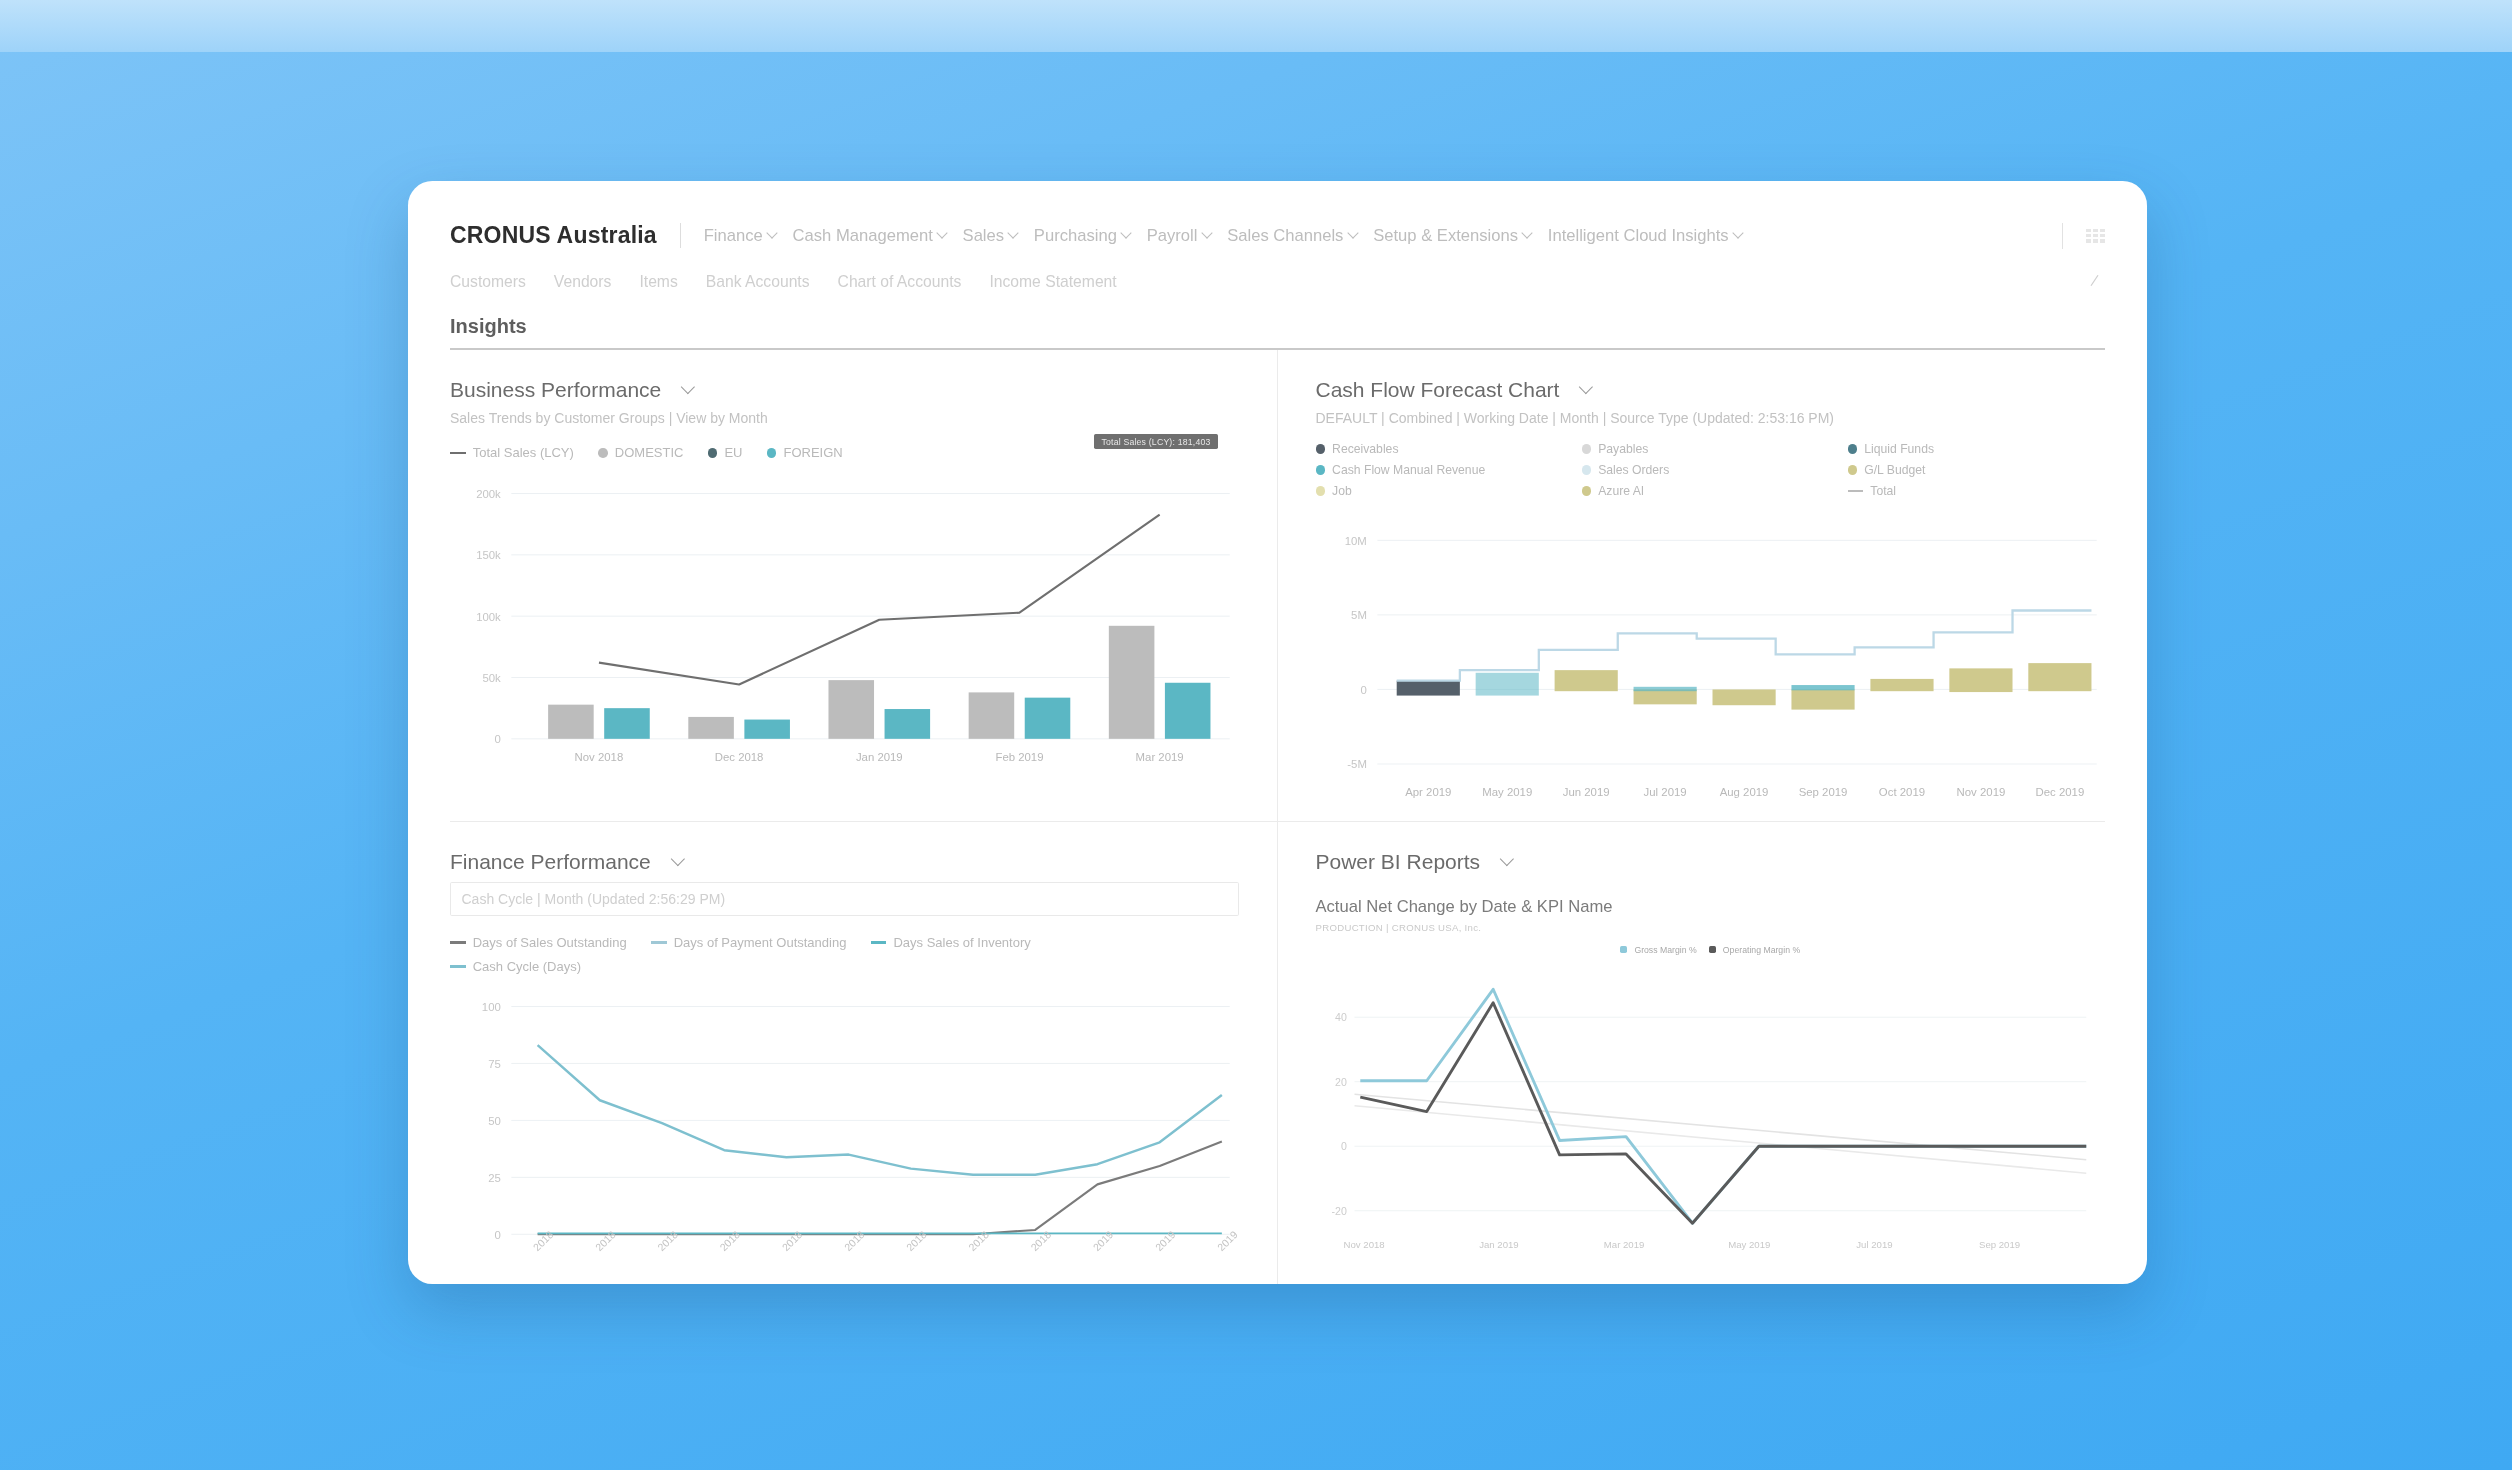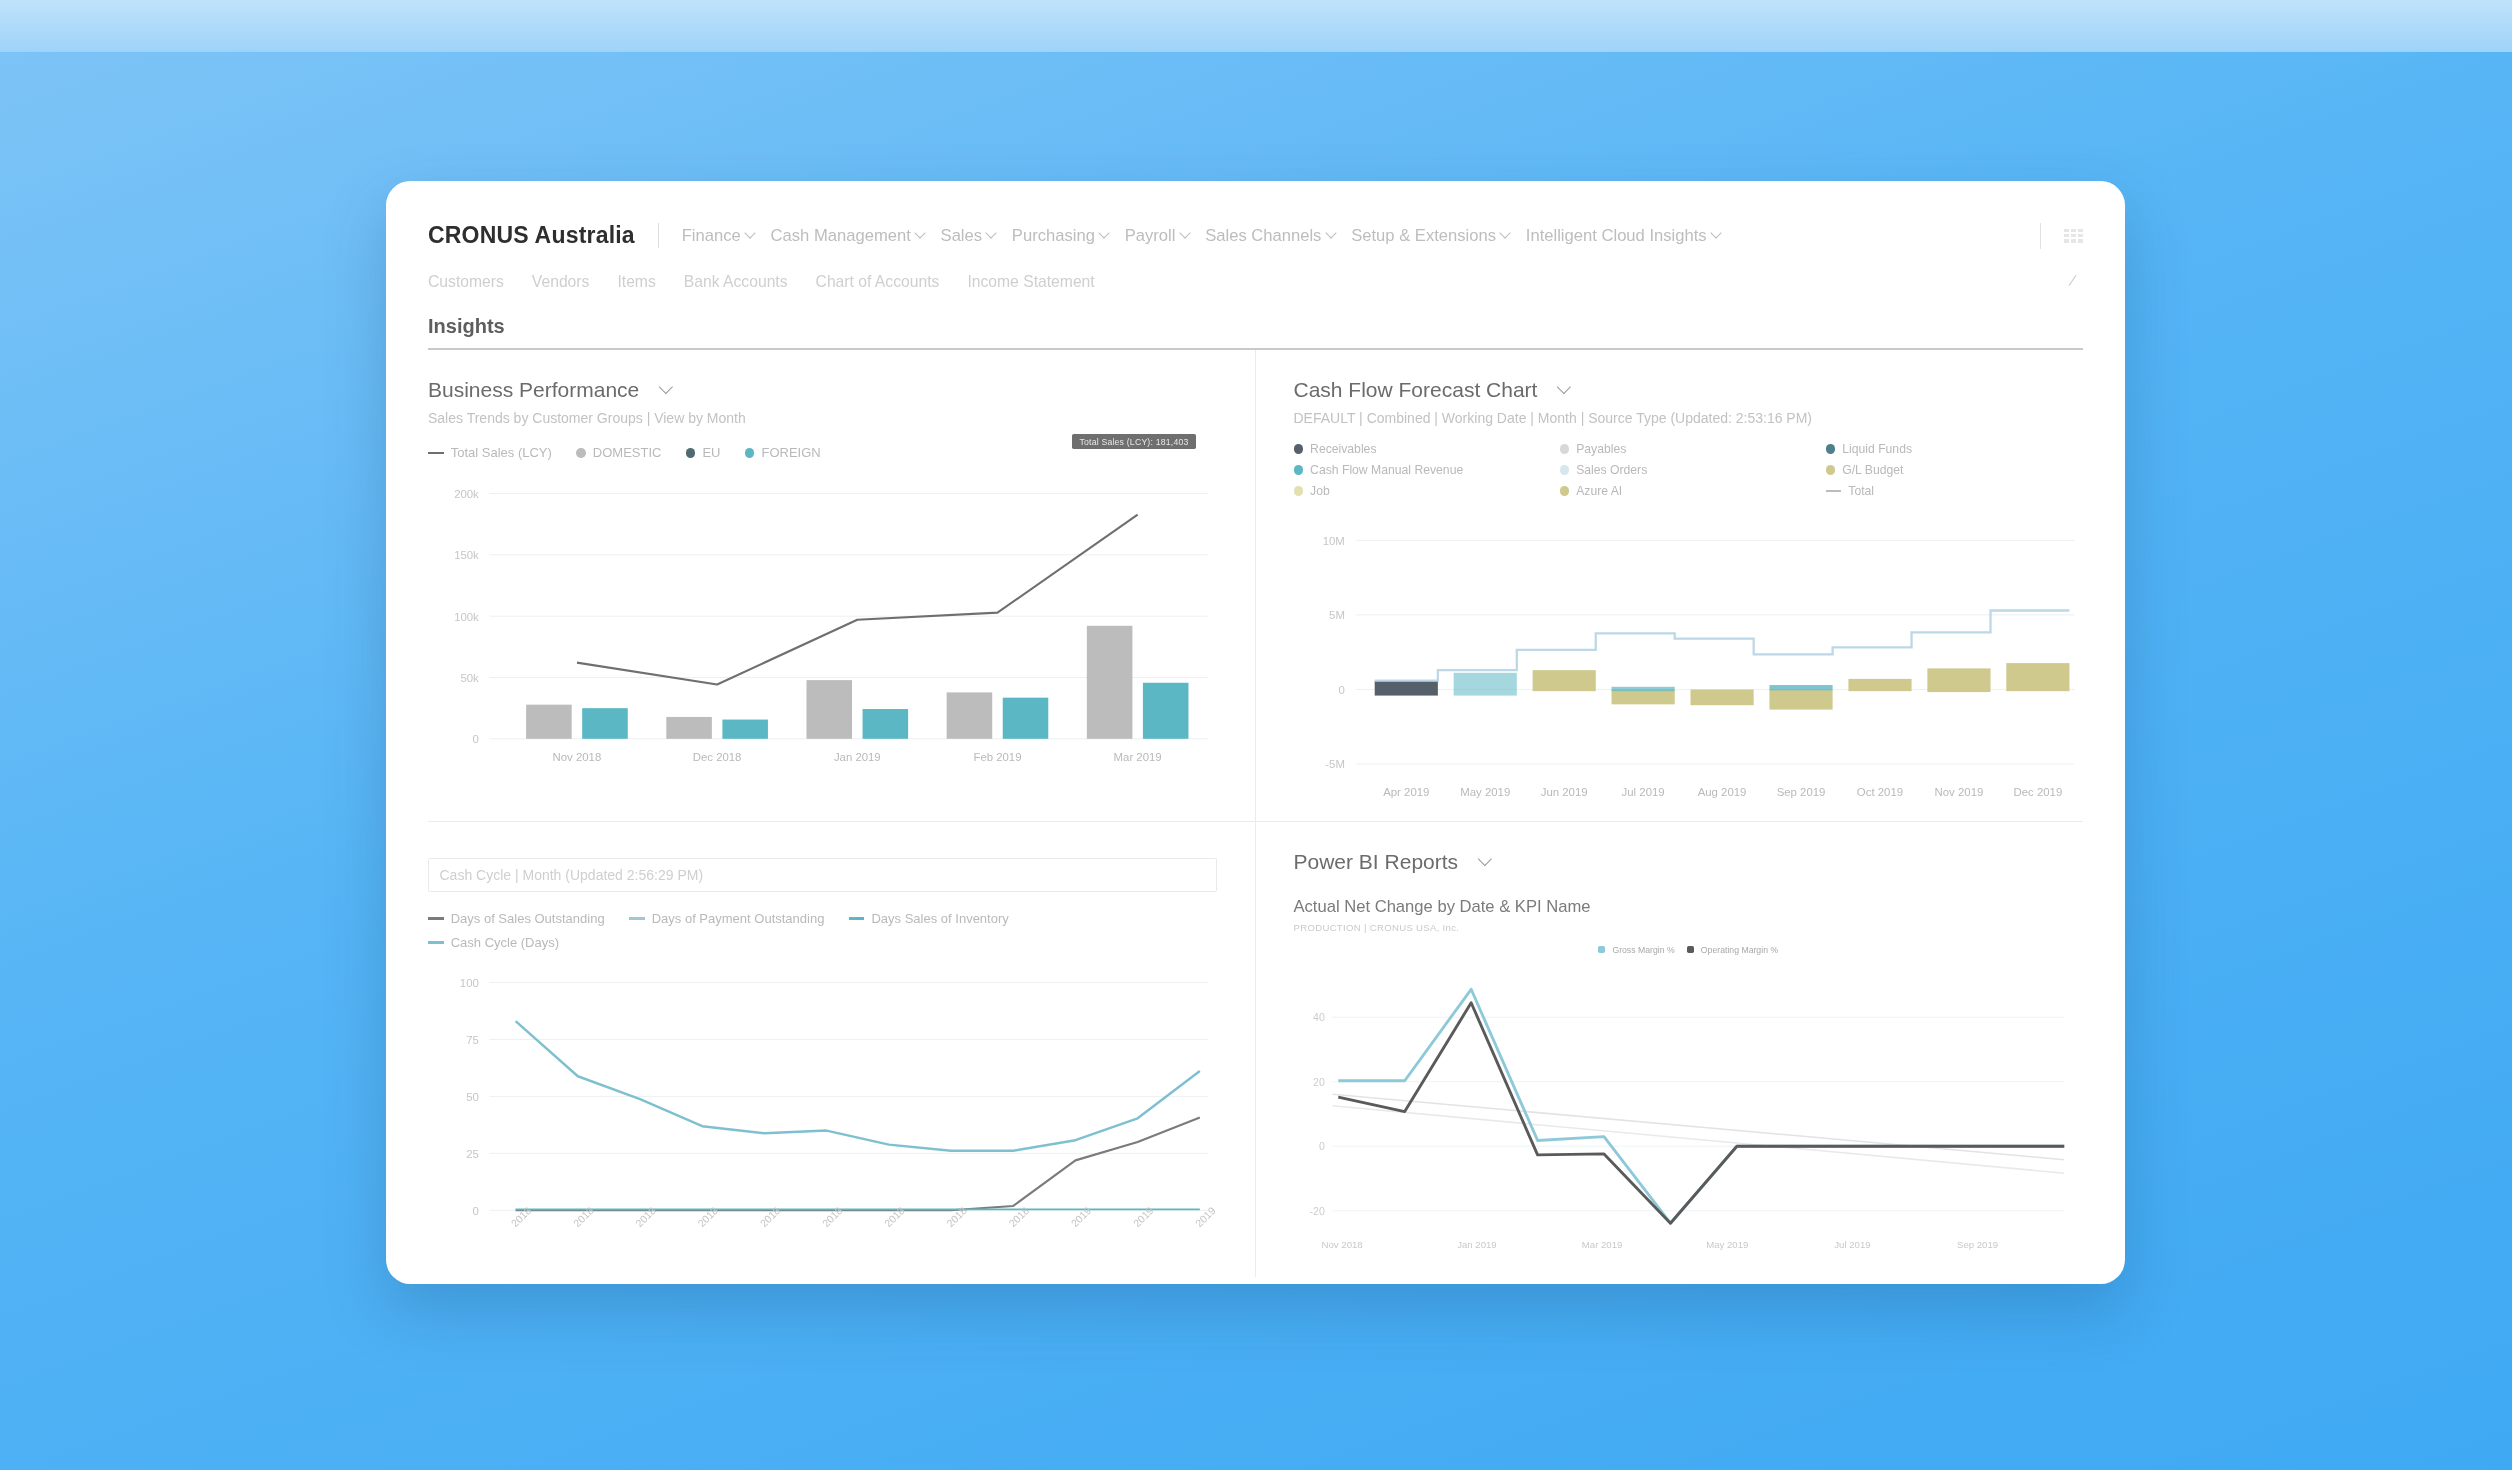--- a/index.html
+++ b/index.html
@@ -16,7 +16,7 @@
   }
   .device {
     position: absolute;
-    left: 386px; top: 181px;
+    left: 408px; top: 181px;
     width: 1739px; height: 1103px;
     background: #ffffff;
     border-radius: 24.4px;

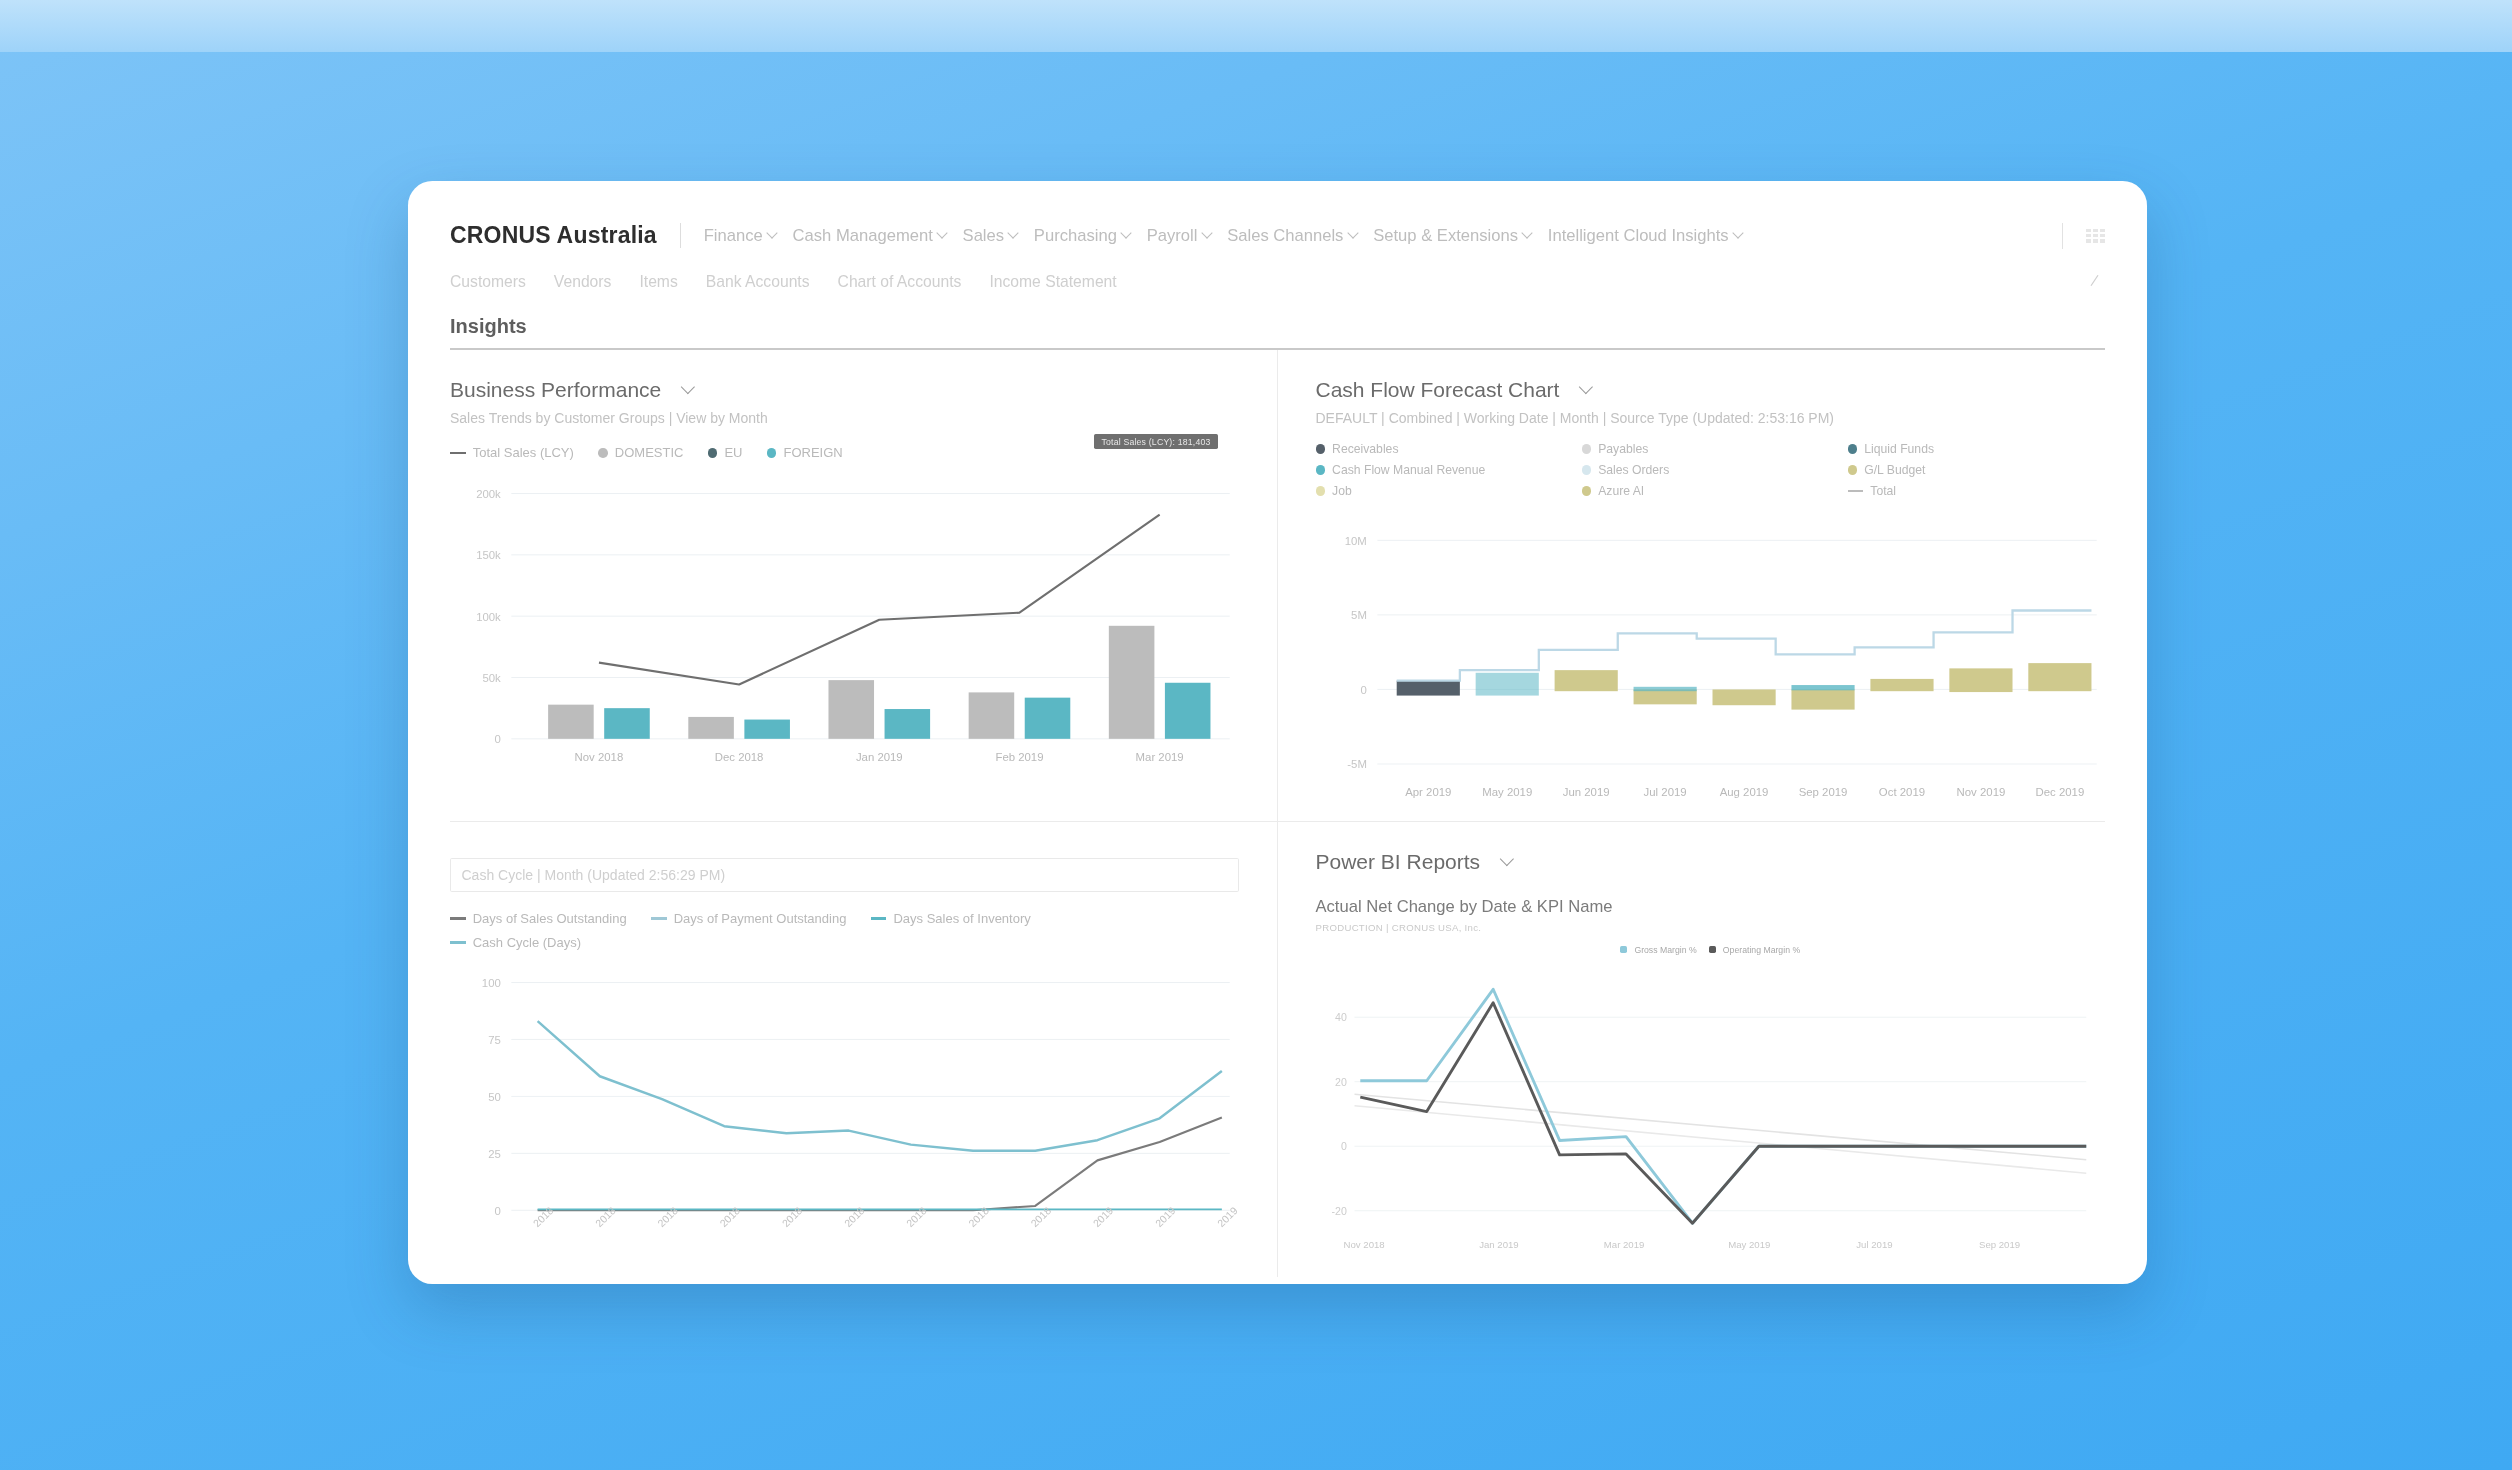--- a/index.html
+++ b/index.html
@@ -352,6 +352,10 @@
       </div>
 
       <div class="card left row2">
+        <div class="card-title">
+          <span>Finance Performance</span>
+          <span class="chev"></span>
+        </div>
         <div class="card-sub boxed">Cash Cycle | Month (Updated  2:56:29 PM)</div>
 
         <div class="legend">

